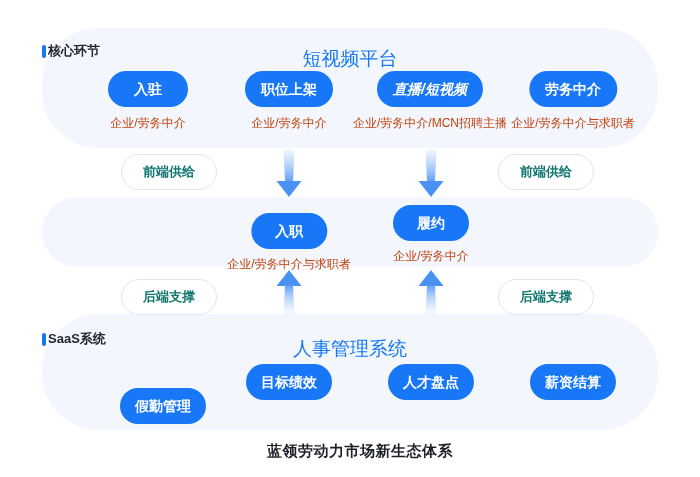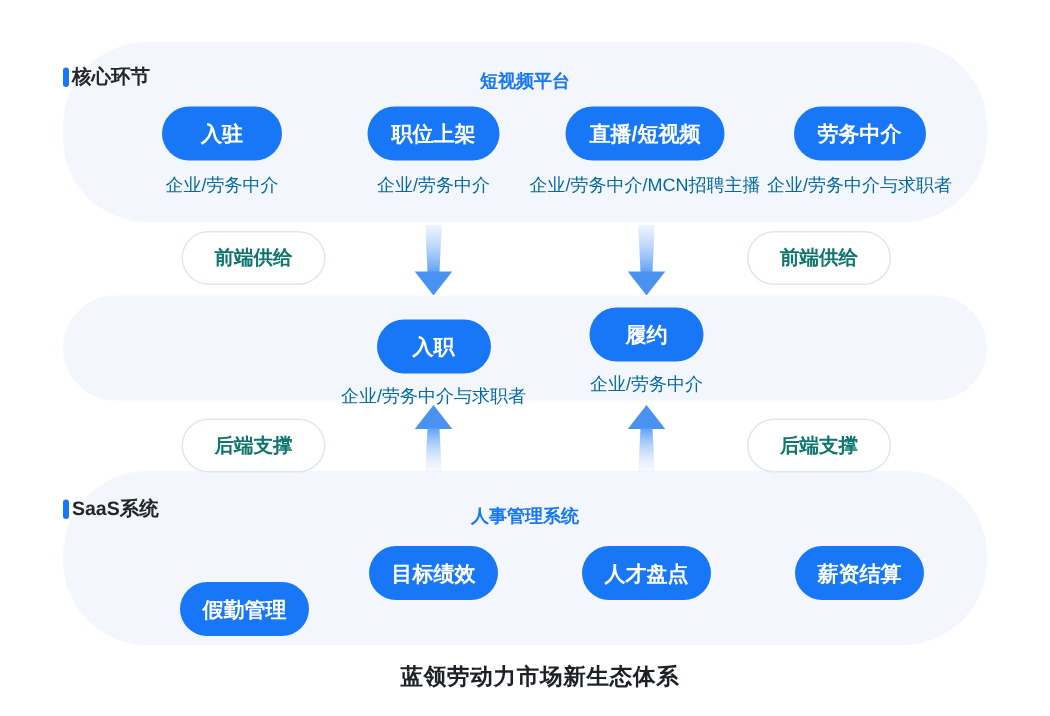--- a/index.html
+++ b/index.html
@@ -17,7 +17,7 @@
   .tag-bar { width:4px; height:13px; border-radius:2px; background:#1777f6; }
 
   .sec-title { position:absolute; transform:translateX(-50%);
-               font-size:12px; font-weight:bold; color:#1777f6; white-space:nowrap; }
+               font-size:19px; font-weight:normal; color:#1777f6; white-space:nowrap; }
 
   .node { position:absolute; transform:translateX(-50%);
           display:flex; flex-direction:column; align-items:center; }

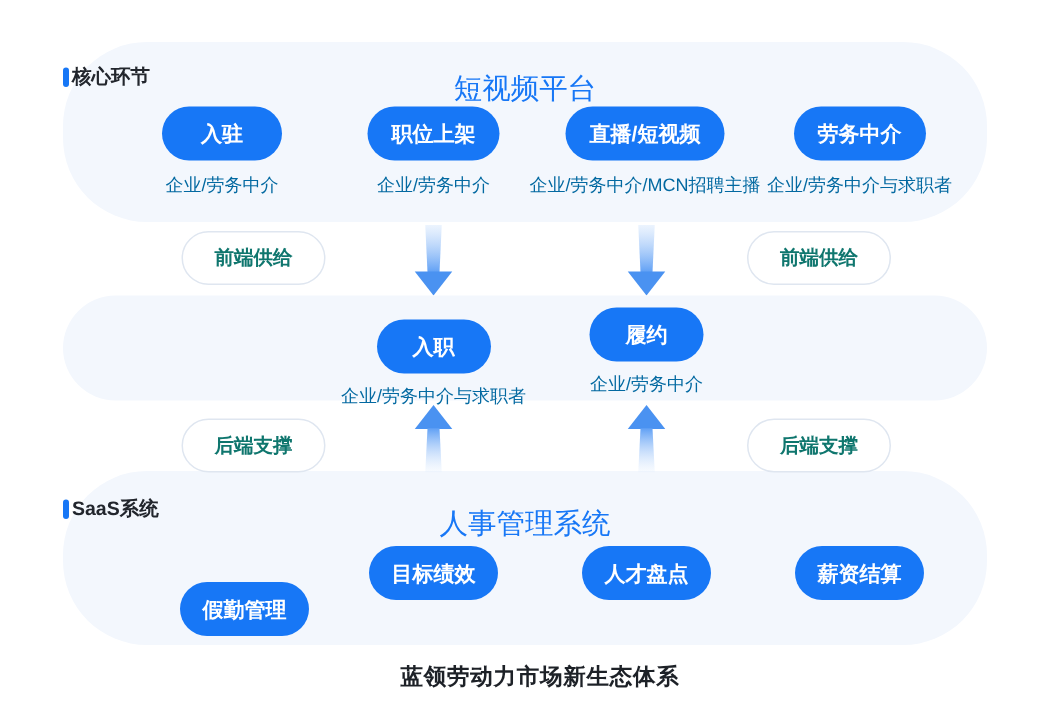--- a/index.html
+++ b/index.html
@@ -75,7 +75,7 @@
     <div class="sub">企业/劳务中介</div>
   </div>
   <div class="node node-top" style="left:430px; top:71px;">
-    <div class="pill-btn" style="width:106px;">直播/短视频</div>
+    <div class="pill-btn" style="width:106px;font-style:italic;">直播/短视频</div>
     <div class="sub">企业/劳务中介/MCN招聘主播</div>
   </div>
   <div class="node node-top" style="left:573px; top:71px;">

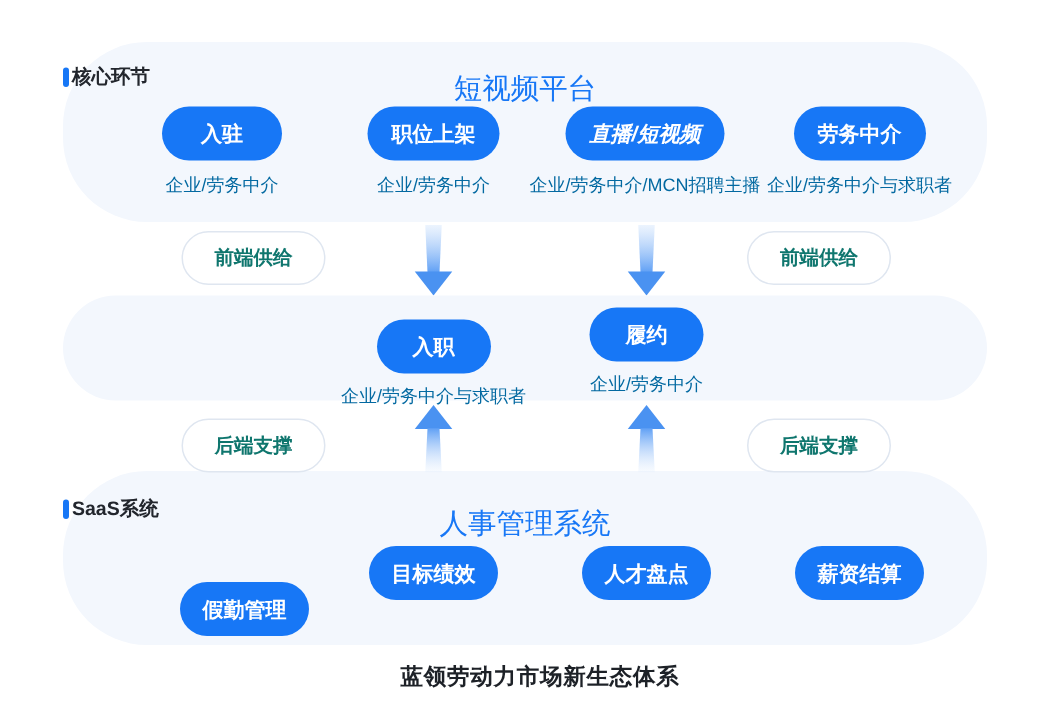--- a/index.html
+++ b/index.html
@@ -24,7 +24,7 @@
   .pill-btn { height:36px; line-height:36px; border-radius:18px; background:#1777f6;
               color:#ffffff; font-size:14px; font-weight:bold; text-align:center;
               white-space:nowrap; }
-  .sub { font-size:12px; color:#0369a1; white-space:nowrap; }
+  .sub { font-size:12px; color:#c2410c; white-space:nowrap; }
   .node-top .sub { margin-top:8px; }
   .node-mid .sub { margin-top:7px; }
 

